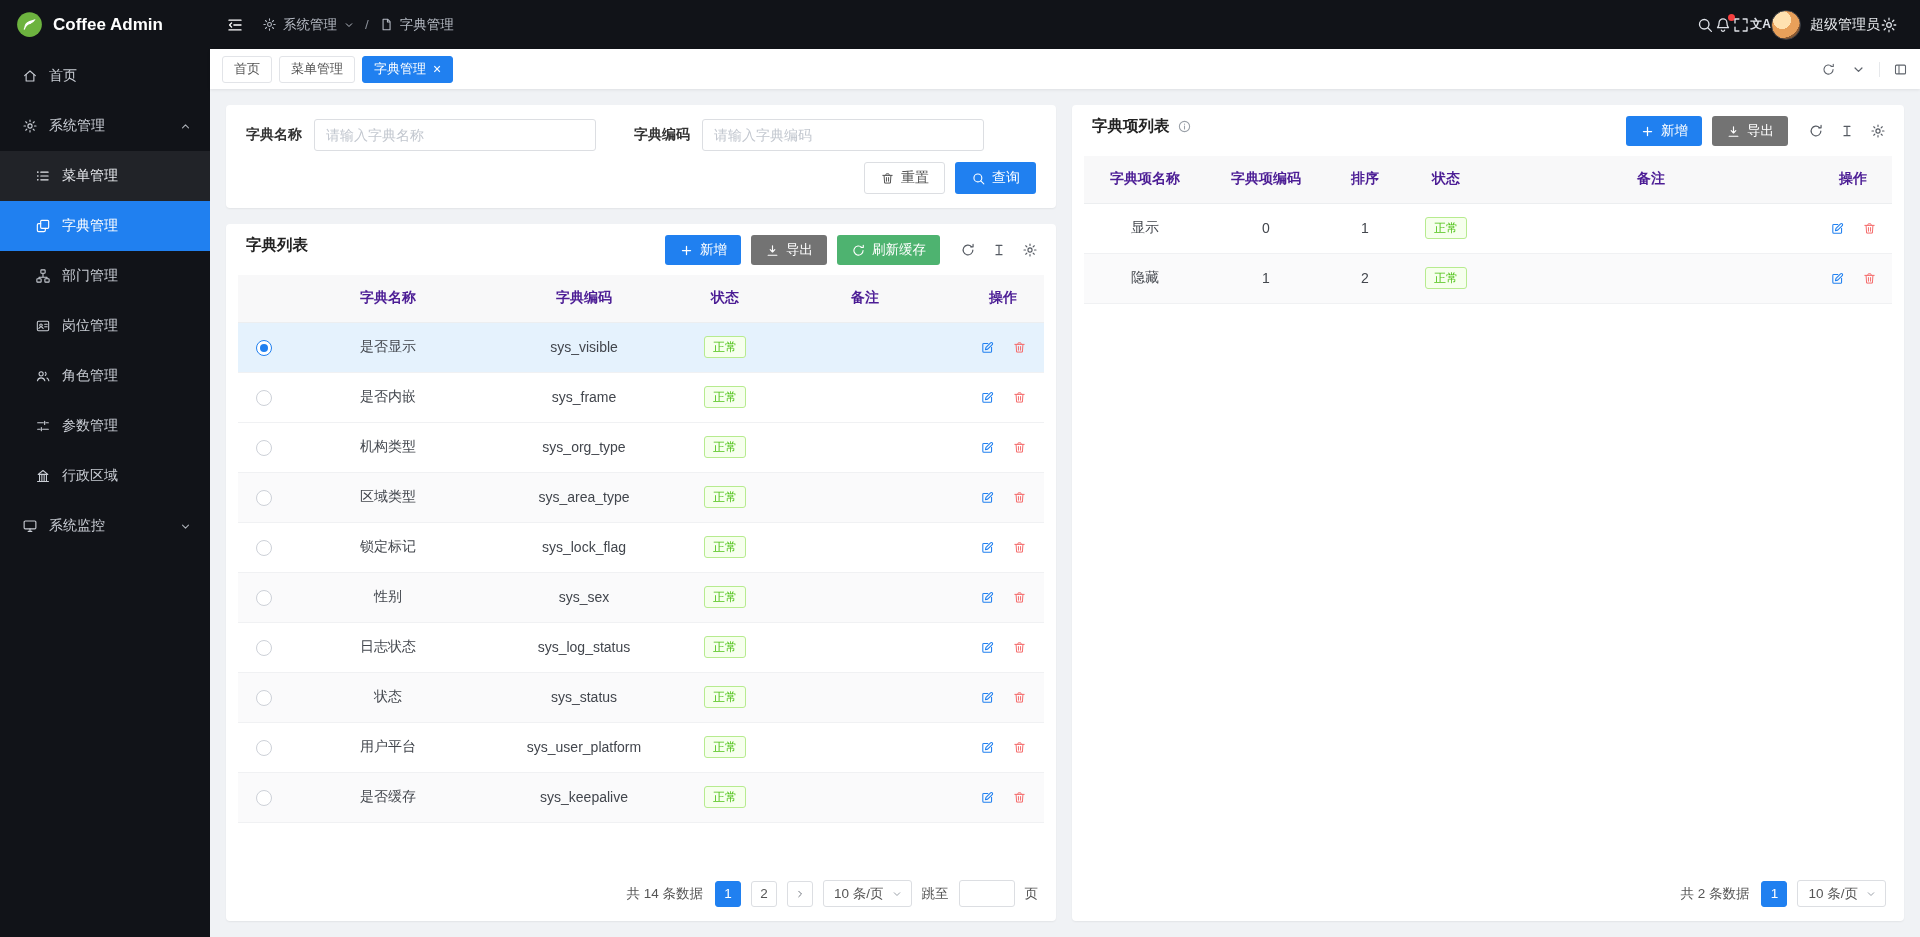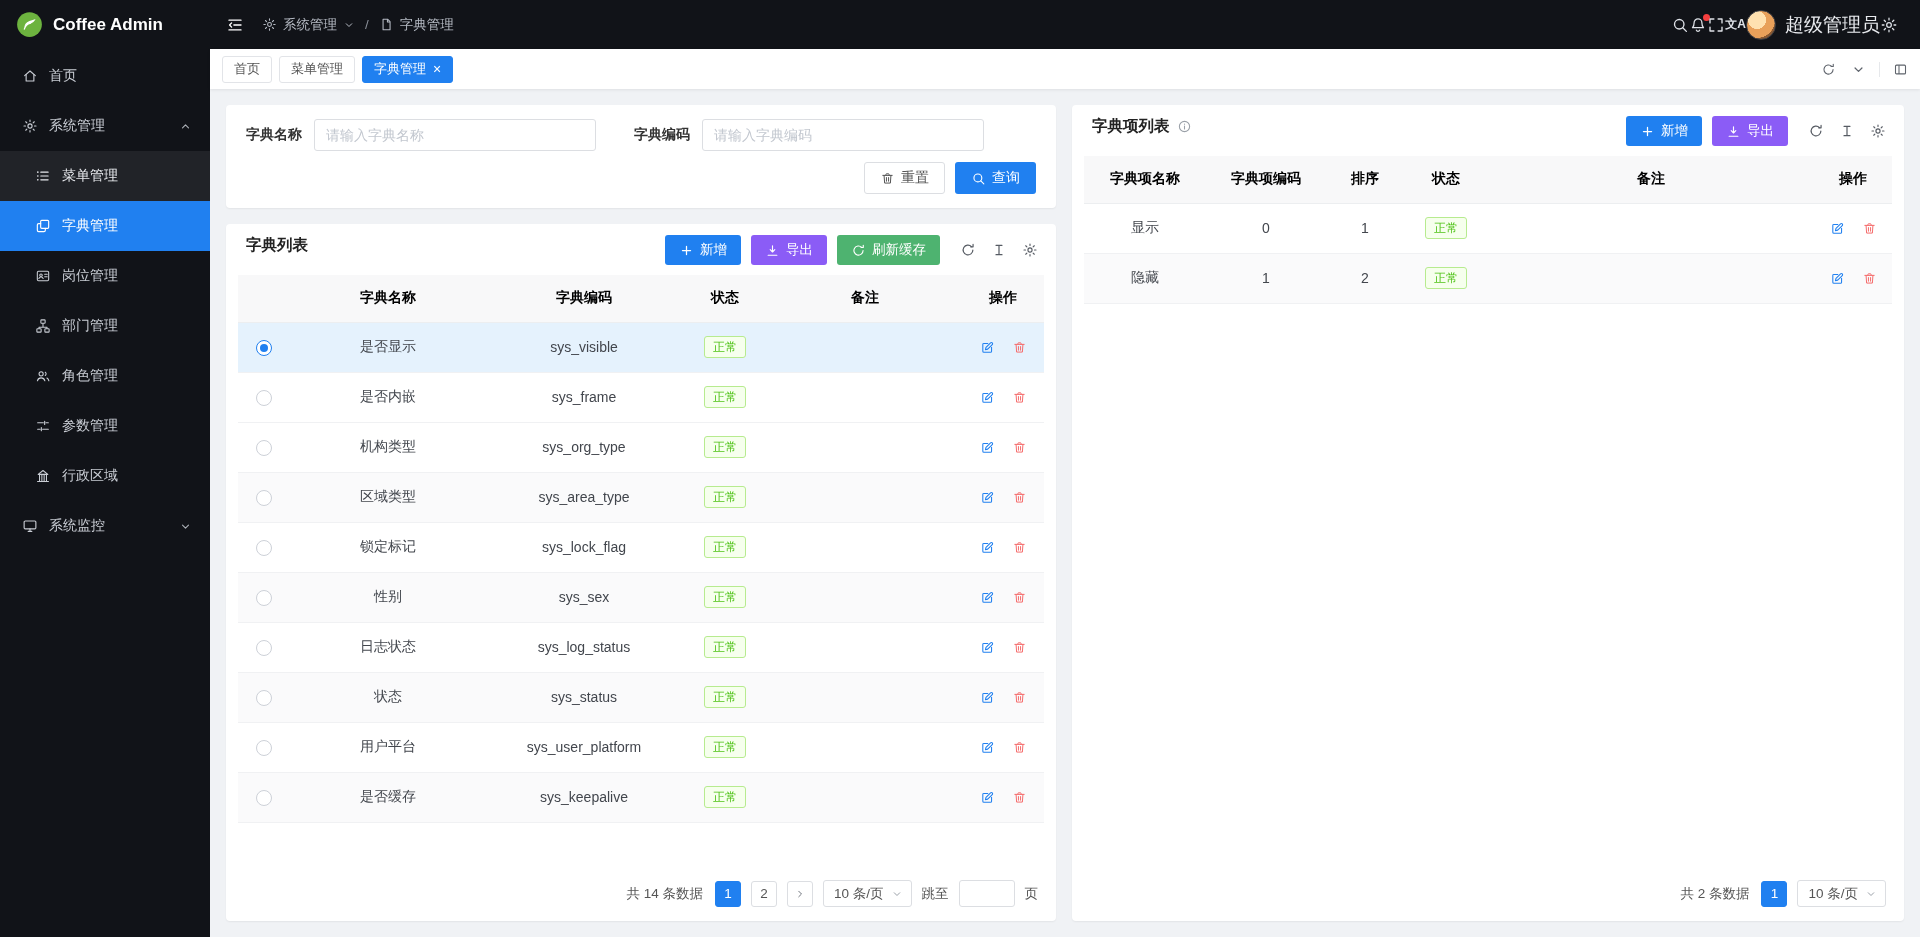--- a/index.html
+++ b/index.html
@@ -40,7 +40,7 @@
   .translate{font-size:12px;font-weight:bold;letter-spacing:0;color:#dfe2e8;cursor:pointer}
   .userbox{display:flex;align-items:center;gap:9px;cursor:pointer}
   .avatar{width:30px;height:30px;border-radius:50%;background:radial-gradient(circle at 36% 32%,#ffe1b0 0 34%,#e8a05a 35% 68%,#8a5a33 69%);border:1px solid #3a3d44}
-  .username{color:#e8eaee;font-size:19px}
+  .username{color:#e8eaee;font-size:14px}
 
   
   .tabbar{height:40px;background:#fff;display:flex;align-items:center;padding:0 12px;gap:7px;box-shadow:0 1px 3px rgba(0,0,0,.08);flex-shrink:0;position:relative;z-index:2}

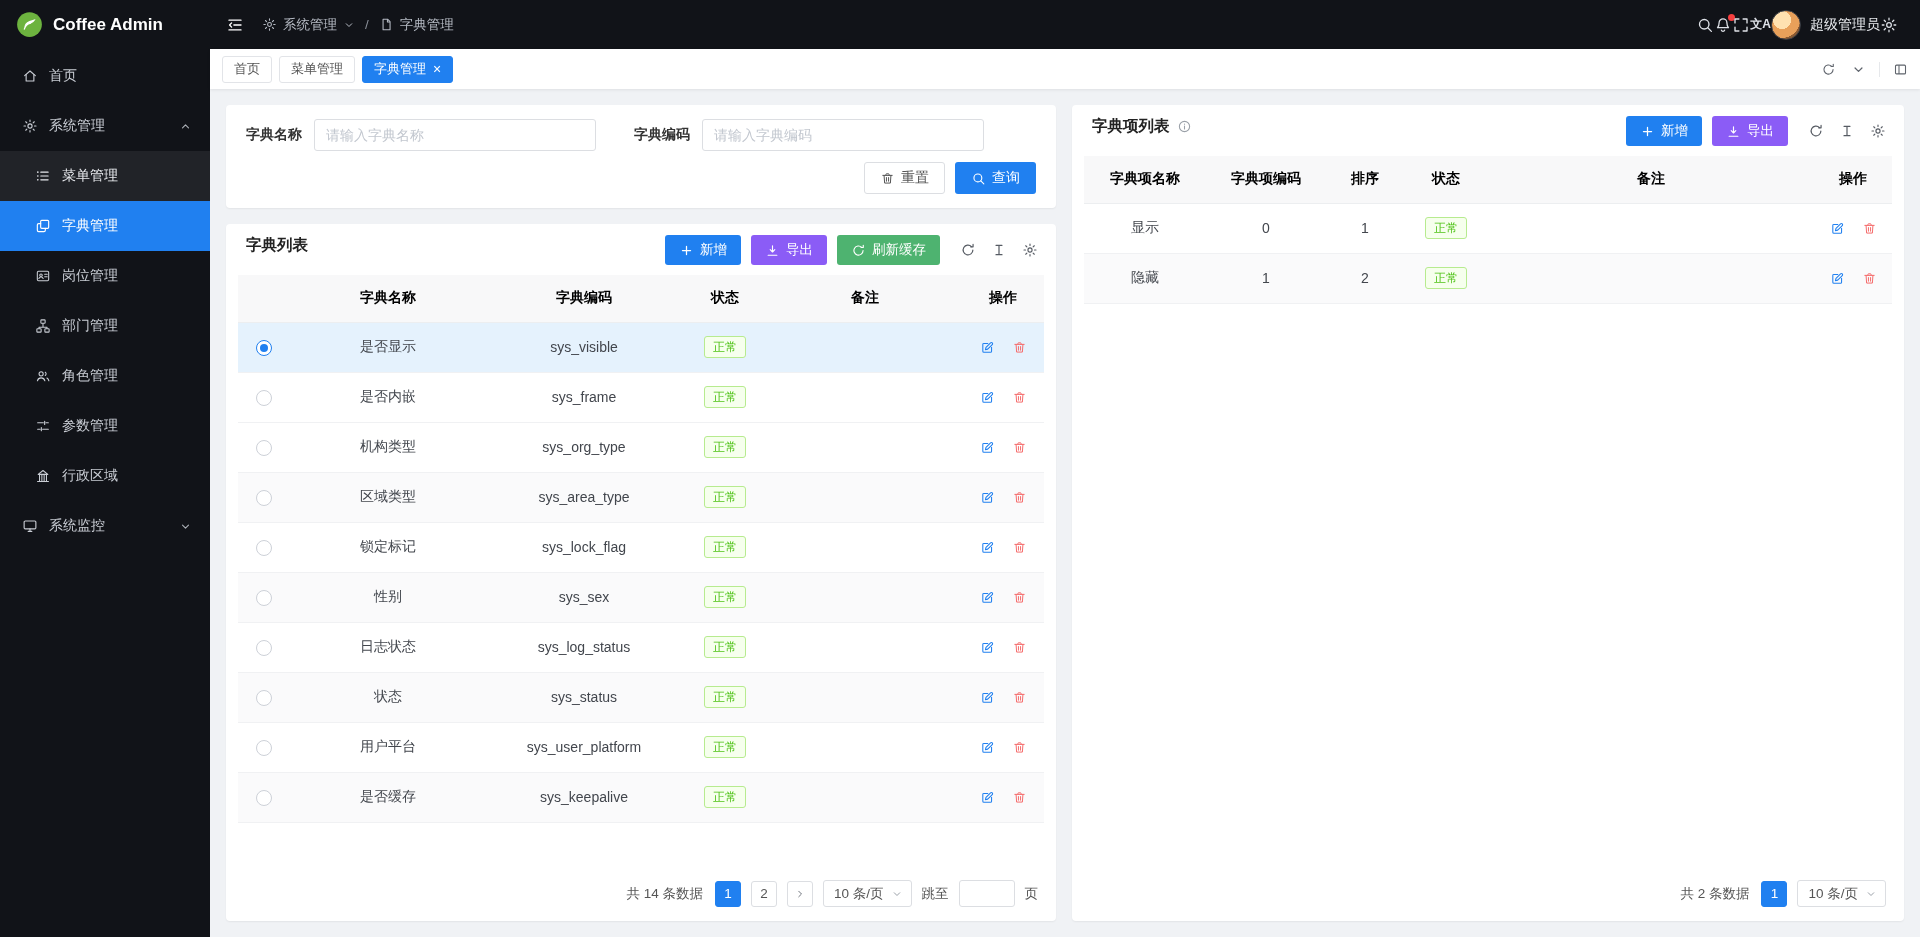--- a/index.html
+++ b/index.html
@@ -68,7 +68,7 @@
   .btn{display:inline-flex;align-items:center;gap:6px;height:32px;padding:0 15px;border-radius:3px;font-size:14px;border:1px solid transparent;cursor:pointer;font-family:inherit;white-space:nowrap}
   .btn-default{background:#fff;border-color:#dcdee2;color:#555}
   .btn-primary{background:#2080f0;color:#fff}
-  .btn-warning{background:#8b5cf6;color:#fff}
+  .btn-warning{background:#737373;color:#fff}
   .btn-success{background:#4eb370;color:#fff}
   .btn-sm{height:30px;padding:0 13px;font-size:13.5px}
 

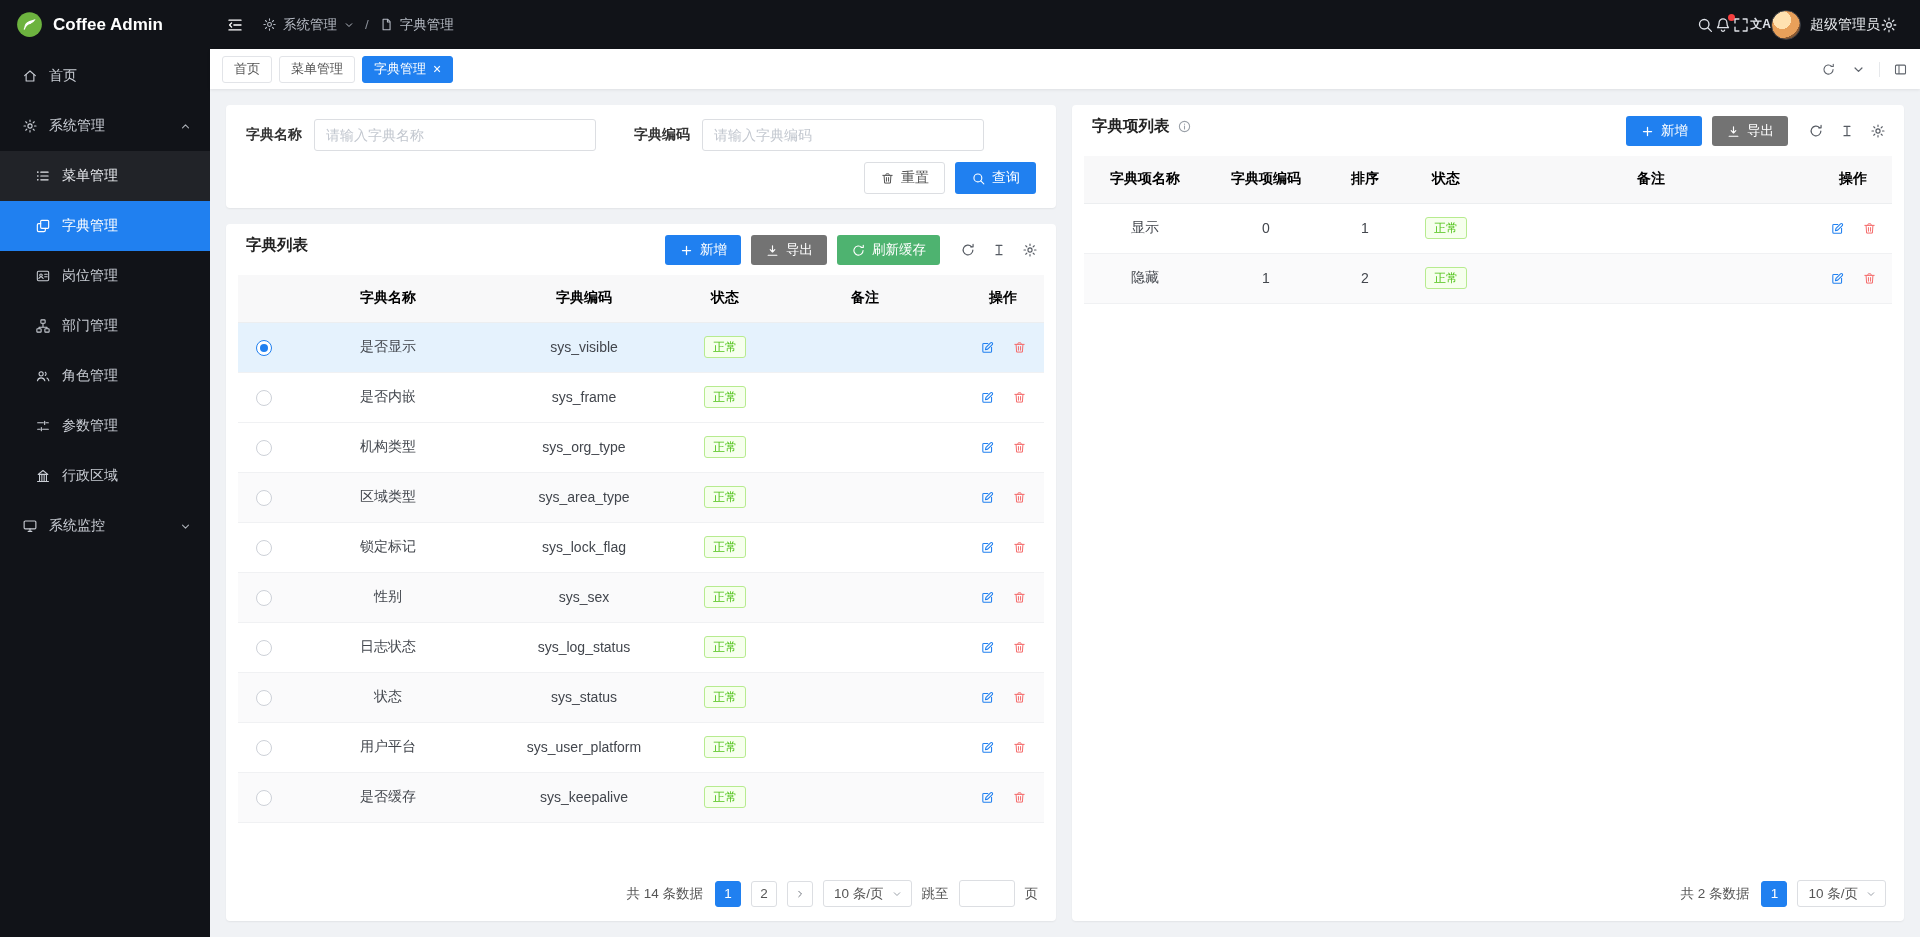--- a/index.html
+++ b/index.html
@@ -83,7 +83,7 @@
 
   
   table{width:100%;border-collapse:collapse;table-layout:fixed}
-  thead th{background:#f8f8f9;height:47px;font-weight:600;color:#000000;font-size:14px;text-align:center;border-bottom:1px solid #eceef0}
+  thead th{background:#f8f8f9;height:47px;font-weight:600;color:#4c1d95;font-size:14px;text-align:center;border-bottom:1px solid #eceef0}
   tbody td{height:50px;text-align:center;font-size:14px;color:#42464d;border-bottom:1px solid #f0f1f3}
   tbody tr.alt{background:#fafafb}
   tbody tr.sel{background:#e5f2fd}

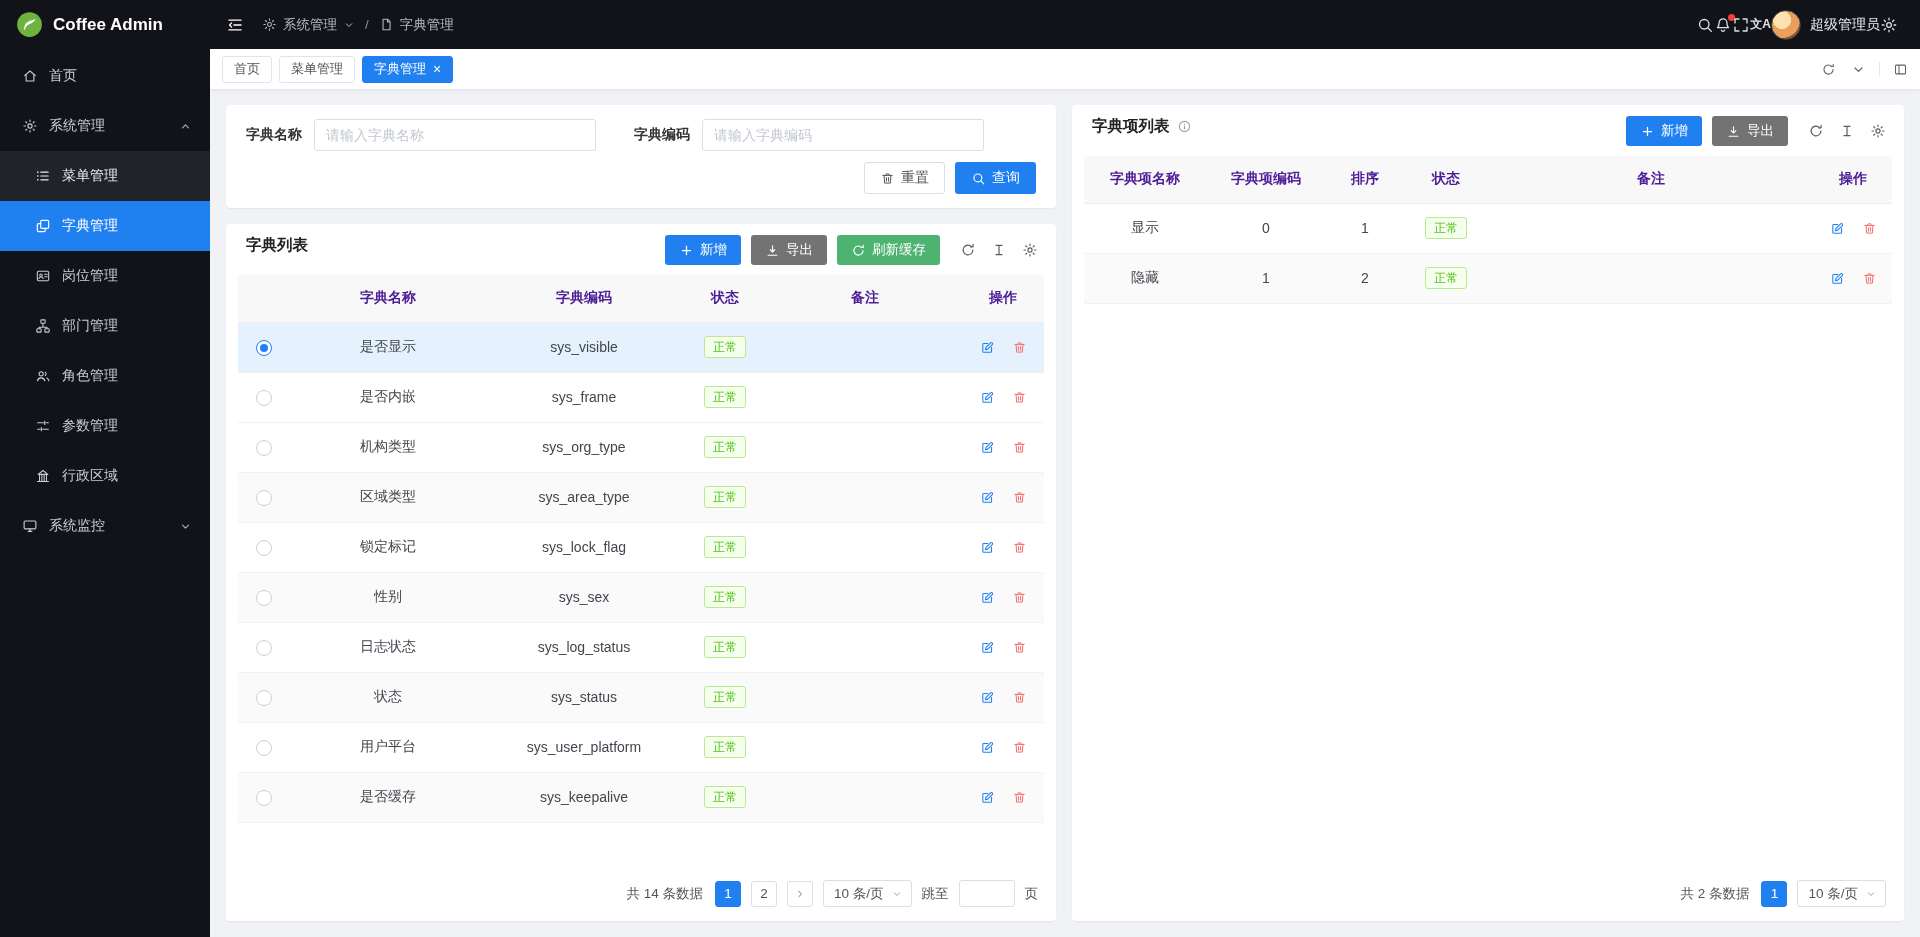--- a/index.html
+++ b/index.html
@@ -312,15 +312,15 @@
       </div>
       <div class="menu-item sub">
         <svg class="mi">
+            <use href="#i-tree"></use>
+          </svg>
+        <span>部门管理</span>
+      </div>
+      <div class="menu-item sub">
+        <svg class="mi">
             <use href="#i-idcard"></use>
           </svg>
         <span>岗位管理</span>
-      </div>
-      <div class="menu-item sub">
-        <svg class="mi">
-            <use href="#i-tree"></use>
-          </svg>
-        <span>部门管理</span>
       </div>
       <div class="menu-item sub">
         <svg class="mi">

